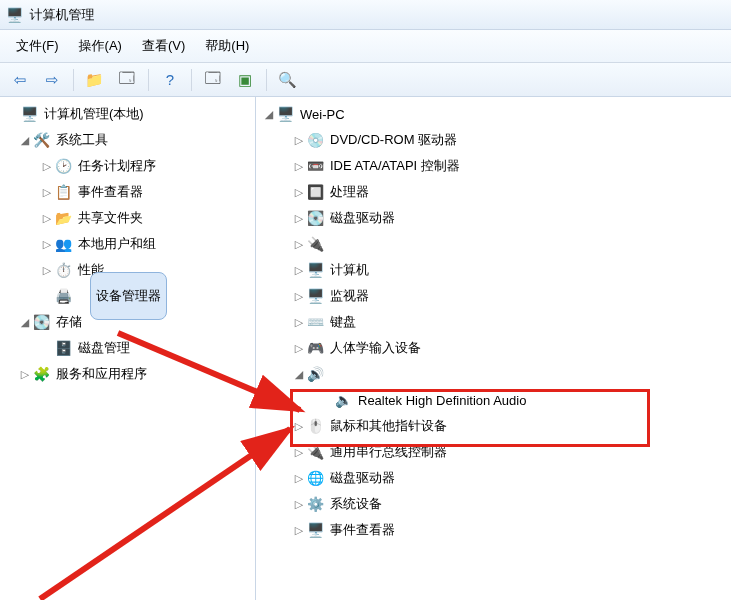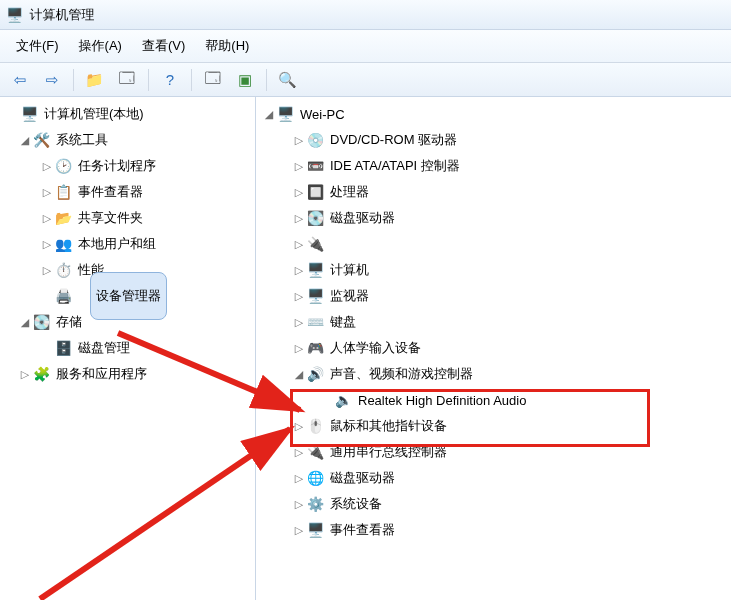--- a/index.html
+++ b/index.html
@@ -298,7 +298,6 @@
             <div class="row" style="padding-left:36px">
               <span class="tw">◢</span>
               <span class="ic">🔊</span>
-              <span class="lbl">声音、视频和游戏控制器</span>
             </div>
             <ul class="tree">
               <li>

